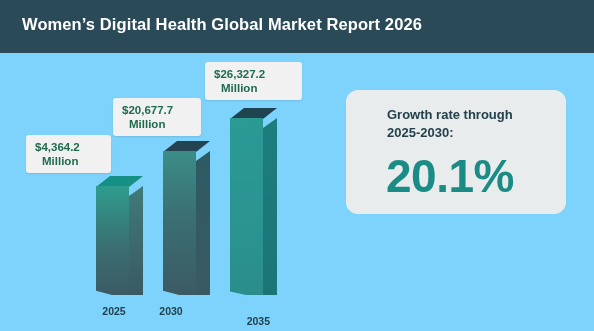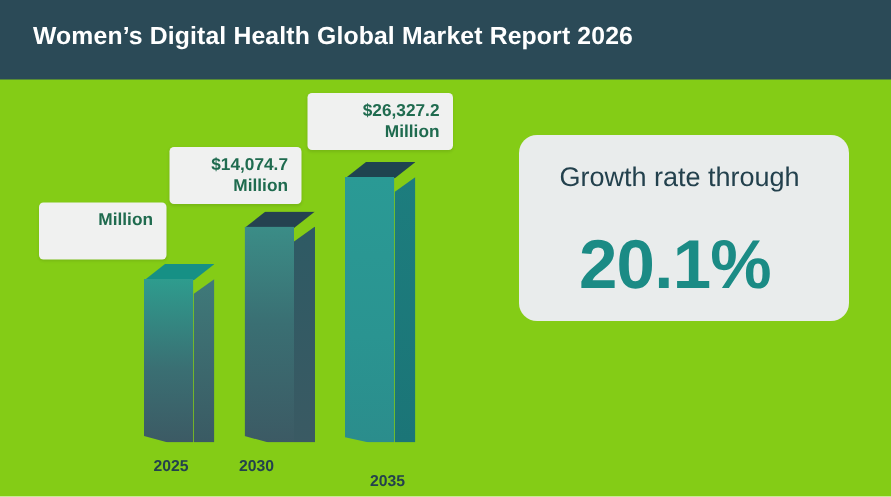--- a/index.html
+++ b/index.html
@@ -14,7 +14,7 @@
     position: relative;
     width: 594px;
     height: 331px;
-    background: #84cc16;
+    background: #7dd3fc;
     overflow: hidden;
   }
 

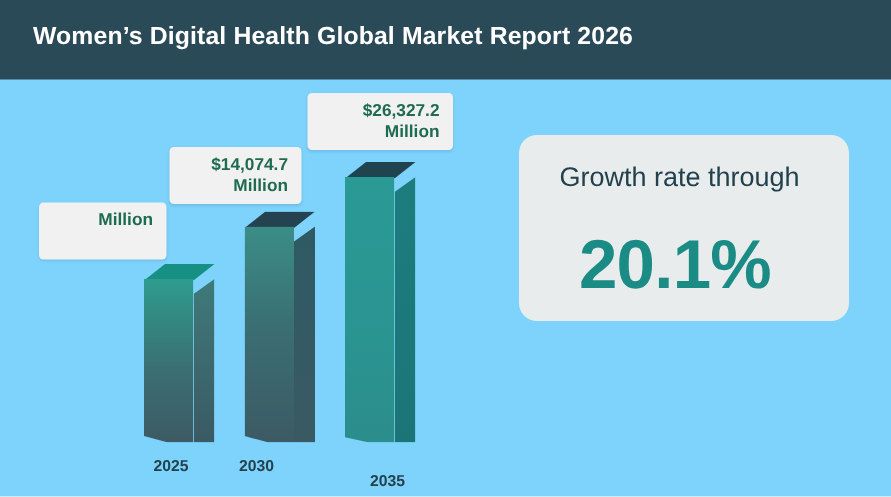--- a/index.html
+++ b/index.html
@@ -92,7 +92,6 @@
     padding: 5px 9px 6px 9px;
     box-sizing: border-box;
     line-height: 1.25;
-    text-align: right;
   }
   .callout-value,
   .callout-unit {

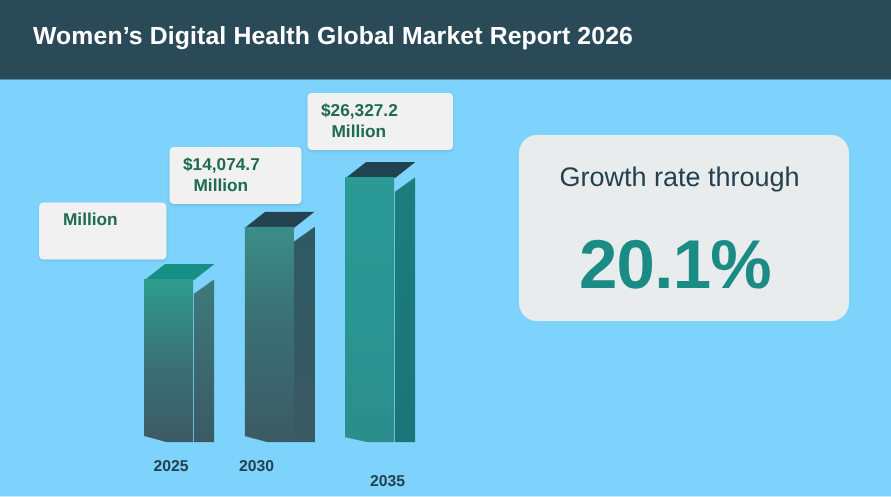--- a/index.html
+++ b/index.html
@@ -207,7 +207,7 @@
   </div>
 
   <div class="callout" style="left:113px; top:98px; width:88px; height:38px;">
-    <span class="callout-value">$14,074.7</span>
+    <span class="callout-value">$20,677.7</span>
     <span class="callout-unit">Million</span>
   </div>
 

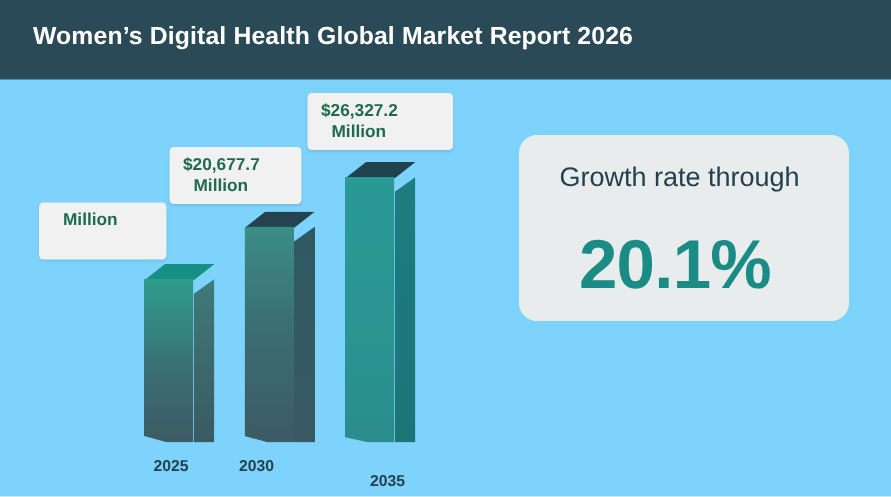--- a/index.html
+++ b/index.html
@@ -118,11 +118,11 @@
   }
   .growth-label {
     position: absolute;
-    left: 27px;
+    left: 41px;
     top: 16px;
     width: 175px;
-    font-size: 18px;
-    font-weight: normal;
+    font-size: 13px;
+    font-weight: bold;
     color: #23414d;
     line-height: 1.35;
   }

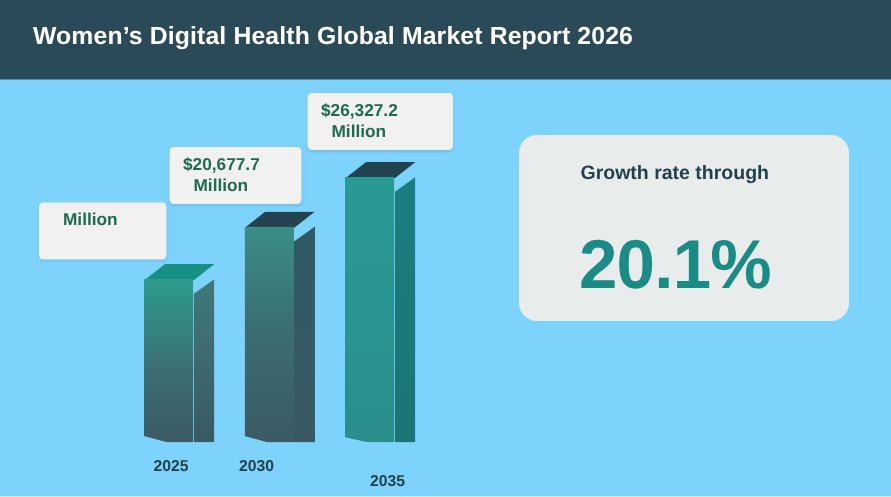--- a/index.html
+++ b/index.html
@@ -219,6 +219,7 @@
   <div class="growth-panel">
     <div class="growth-label">
       <span>Growth rate through</span>
+      <span>2025-2030:</span>
     </div>
     <div class="growth-value">20.1%</div>
   </div>

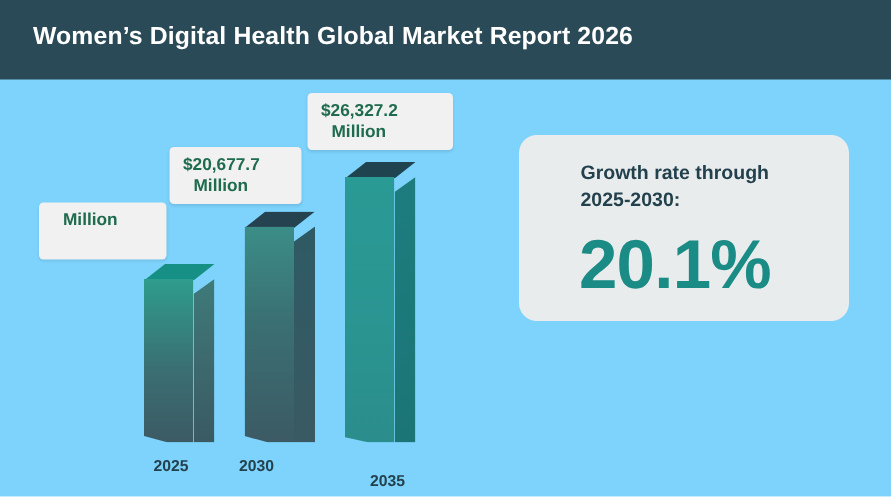--- a/index.html
+++ b/index.html
@@ -203,6 +203,7 @@
   </div>
 
   <div class="callout" style="left:26px; top:135px; width:85px; height:38px;">
+    <span class="callout-value">$4,364.2</span>
     <span class="callout-unit">Million</span>
   </div>
 

